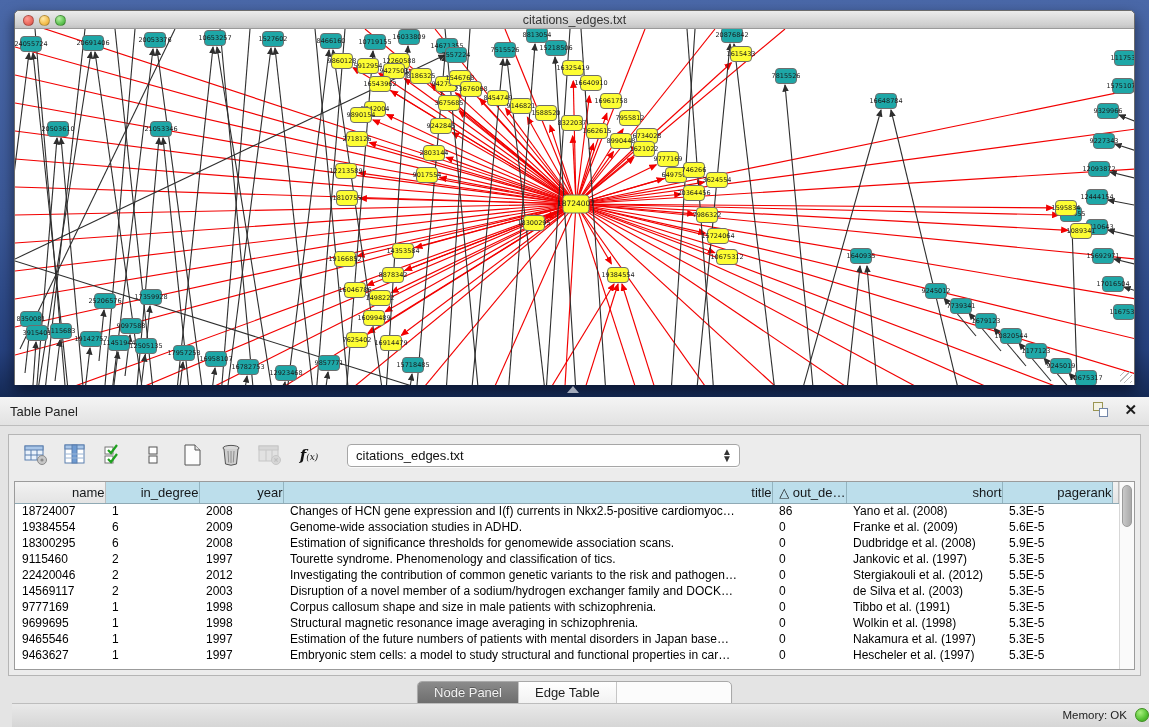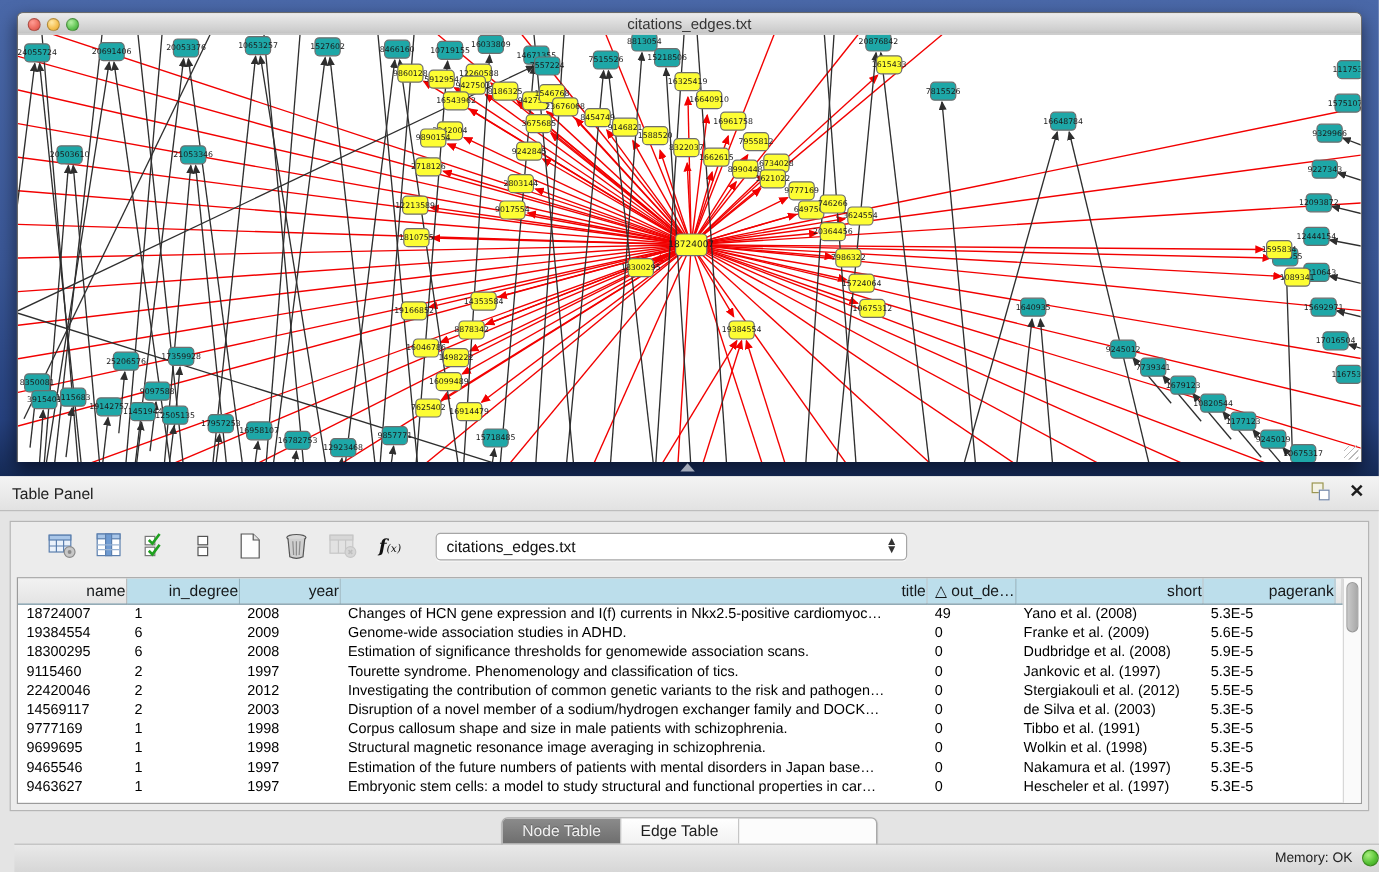--- a/index.html
+++ b/index.html
@@ -42,7 +42,7 @@
   .close-x { font-size:15px; font-weight:bold; color:#1c1c1c; line-height:16px; }
 
   .panel-body { position:absolute; left:8px; top:37px; width:1133px; height:242px;
-    background:#ececec; border:1px solid #b5b5b5;padding-left:16px; }
+    background:#ececec; border:1px solid #b5b5b5; }
   .toolbar { height:40px; display:flex; align-items:center; padding-left:14px; gap:13px; }
   .tool { width:26px; height:26px; display:flex; align-items:center; justify-content:center; }
   .tool.disabled { opacity:.45; }

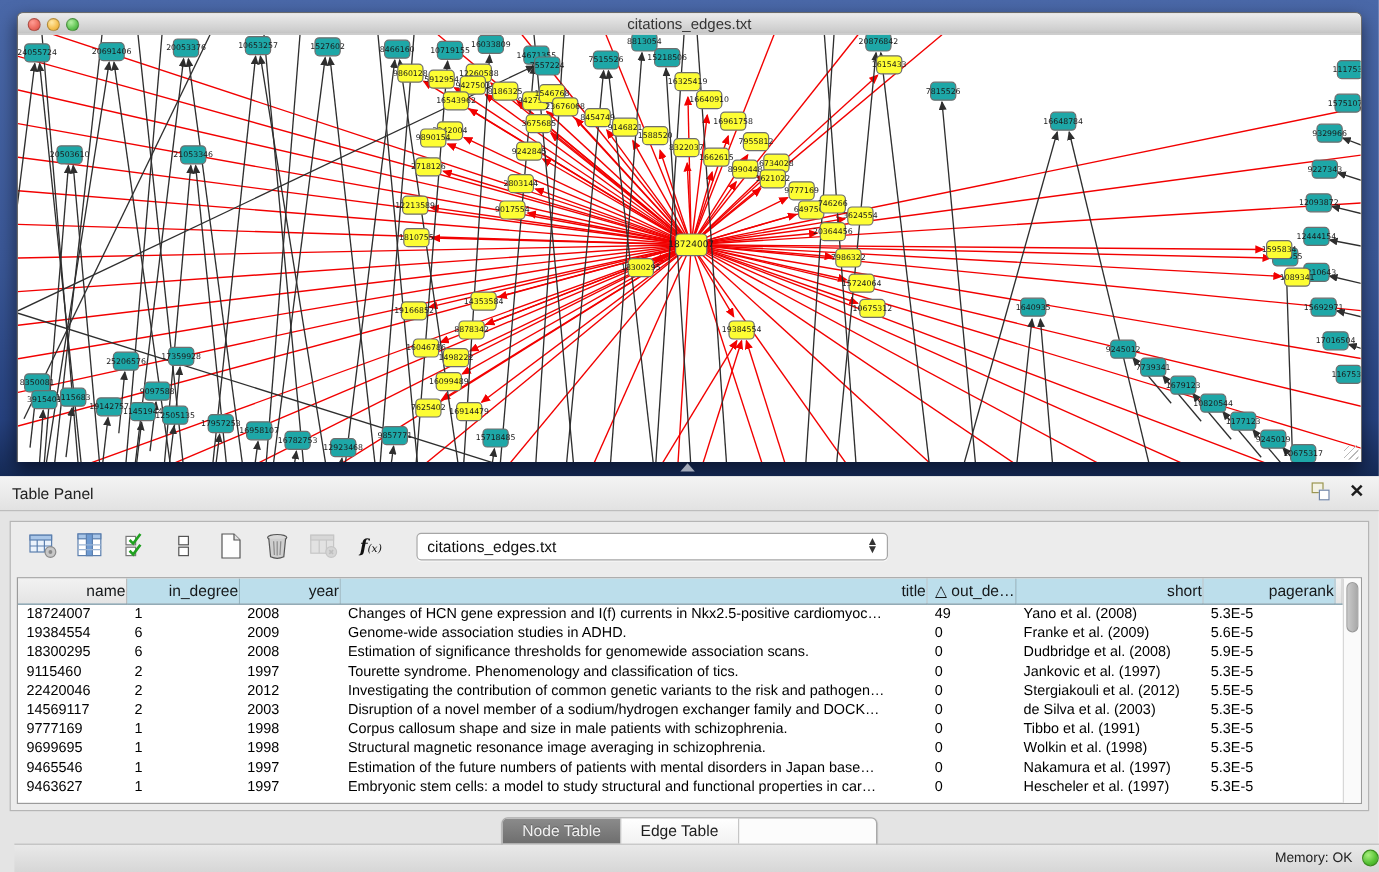--- a/index.html
+++ b/index.html
@@ -615,7 +615,7 @@
                 <td>1</td>
                 <td>2008</td>
                 <td>Changes of HCN gene expression and I(f) currents in Nkx2.5-positive cardiomyoc…</td>
-                <td>49</td>
+                <td>86</td>
                 <td>Yano et al. (2008)</td>
                 <td>5.3E-5</td>
                 <td></td>

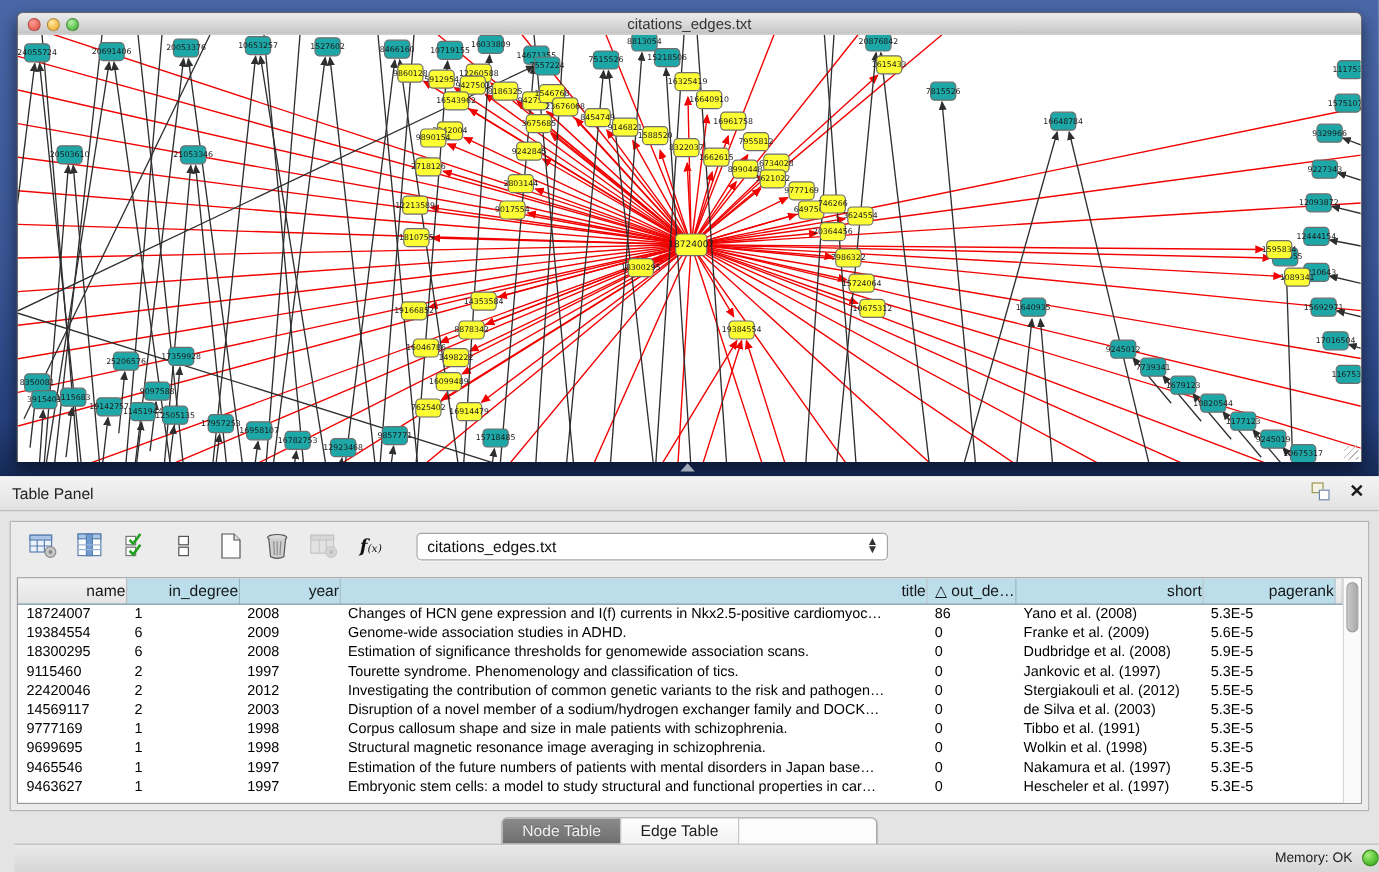--- a/index.html
+++ b/index.html
@@ -721,7 +721,7 @@
 
   <div class="tabs">
     <div class="seg" id="segtabs">
-        <div class="tab active">Node Table</div>
+        <div class="tab active">Node Panel</div>
         <div class="tab">Edge Table</div>
         <div class="tab">Network Table</div>
       </div>

